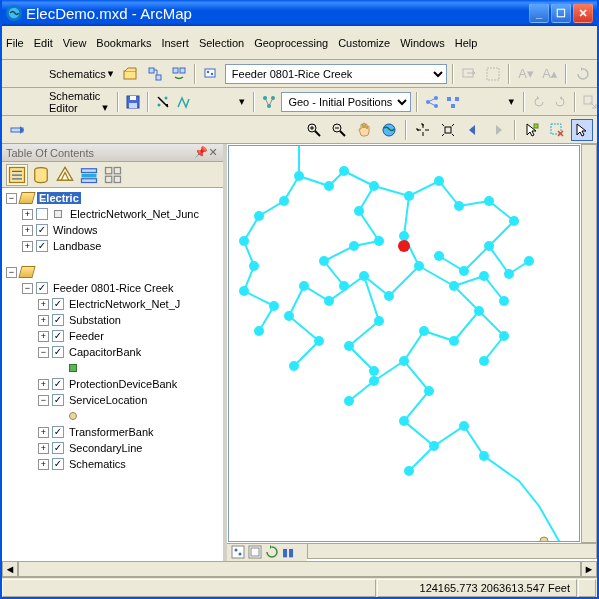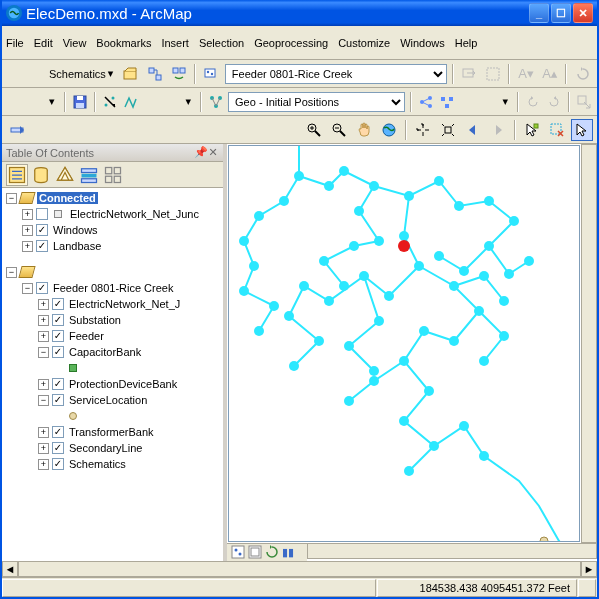--- a/index.html
+++ b/index.html
@@ -152,6 +152,7 @@
 
   <div class="toolbar">
     <div class="drop">
+        <span>Schematic Editor</span>
         <span>▾</span>
       </div>
     <div class="sep"></div>

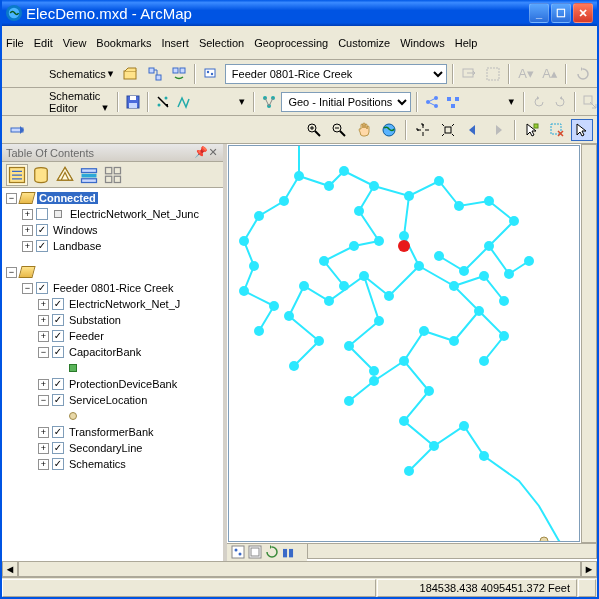--- a/index.html
+++ b/index.html
@@ -360,7 +360,7 @@
           <span class="ico">
               <span class="lyr-icon"></span>
             </span>
-          <span class="lbl sel bold">Connected</span>
+          <span class="lbl sel bold">Electric</span>
         </div>
         <div class="node" style="padding-left:20px;">
             <span class="exp">+</span>

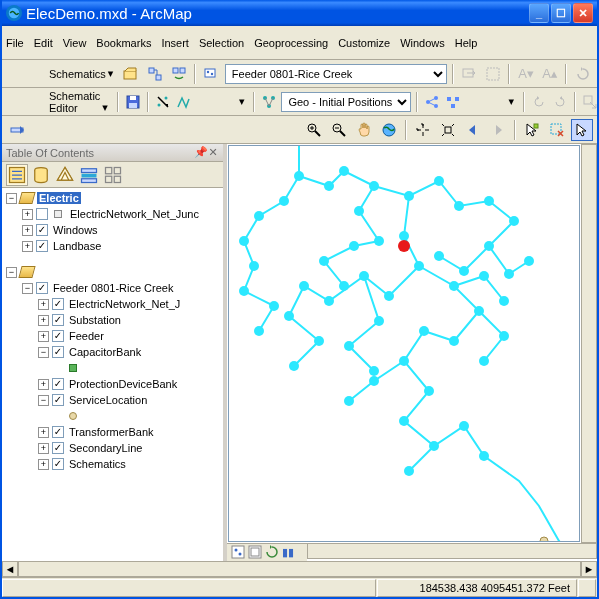--- a/index.html
+++ b/index.html
@@ -569,7 +569,7 @@
 
   <div class="statusbar">
     <div class="pane wide"></div>
-    <div class="pane" style="width:200px; justify-content:flex-end;">184538.438 4095451.372 Feet</div>
+    <div class="pane" style="width:200px; justify-content:flex-end;">124165.773 2063613.547 Feet</div>
     <div class="pane" style="width:18px;"></div>
   </div>
 </div>

